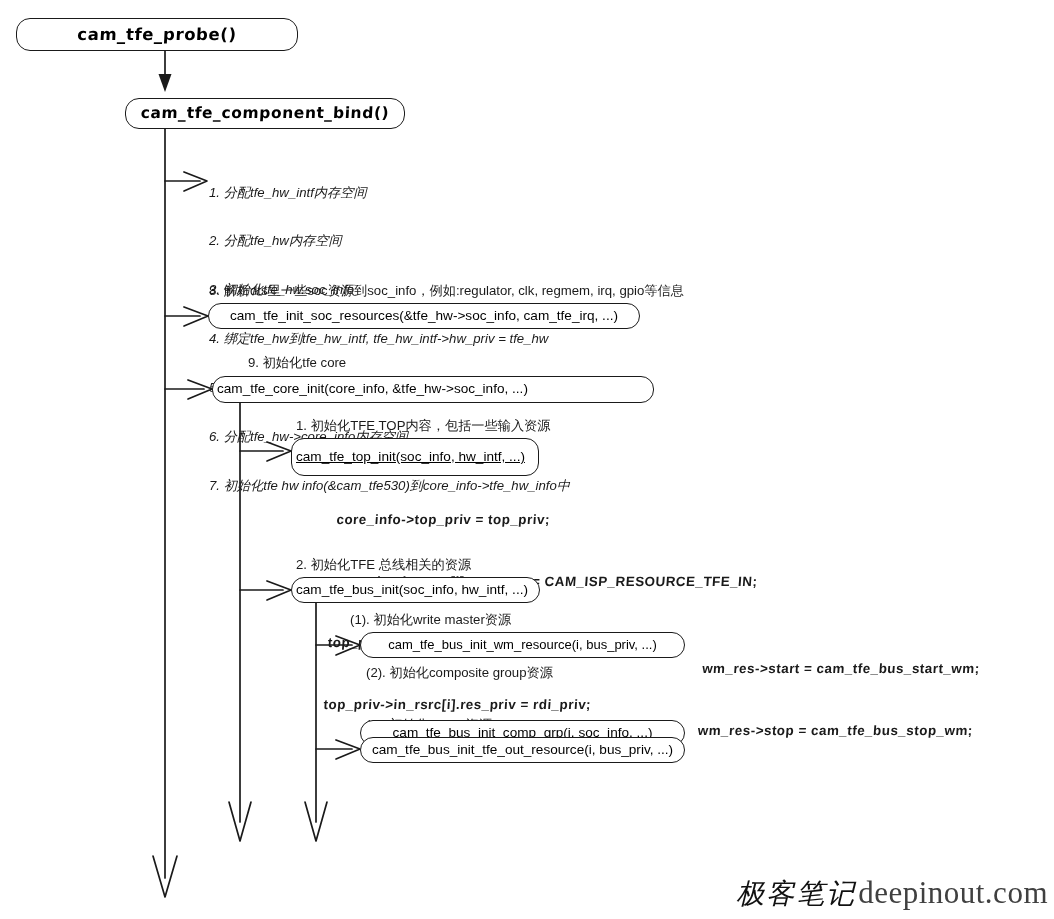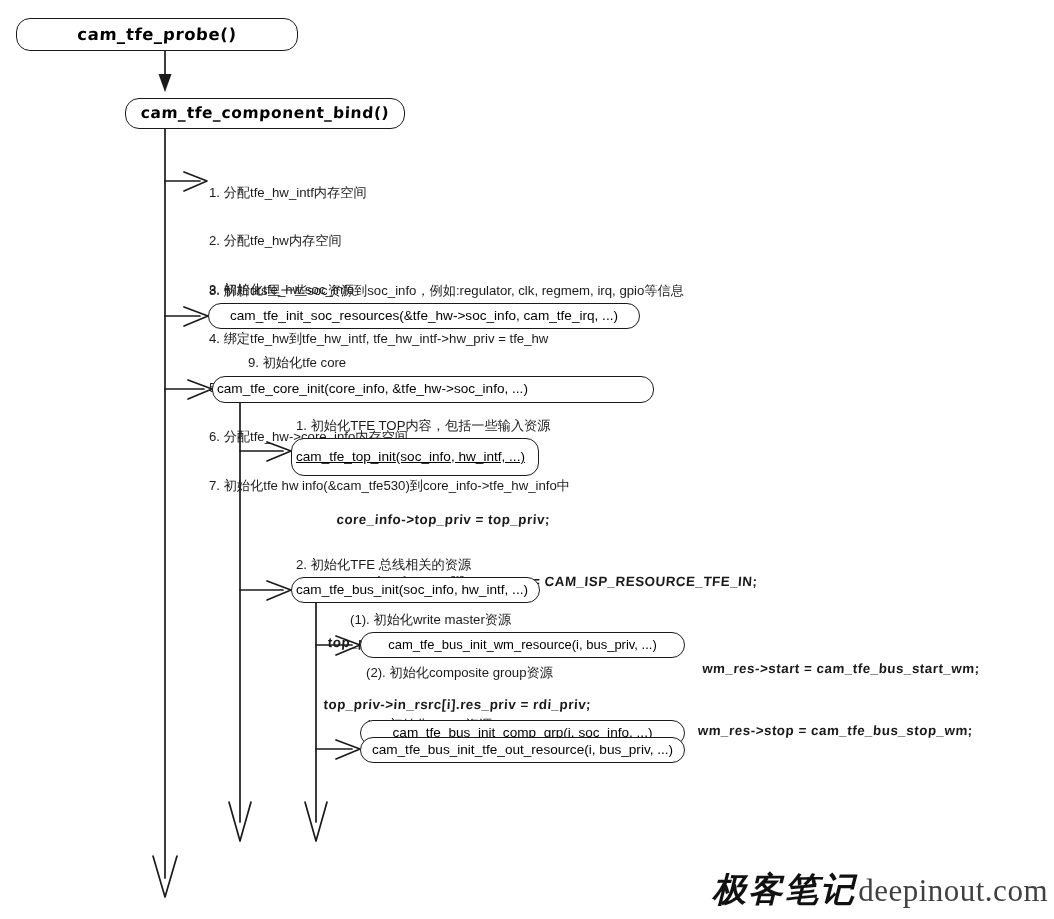--- a/index.html
+++ b/index.html
@@ -69,6 +69,7 @@
   .steps {
     line-height: 16.3px;
     font-size: 13.2px;
+    font-style: italic;
   }
   .caption {
     font-size: 13.2px;

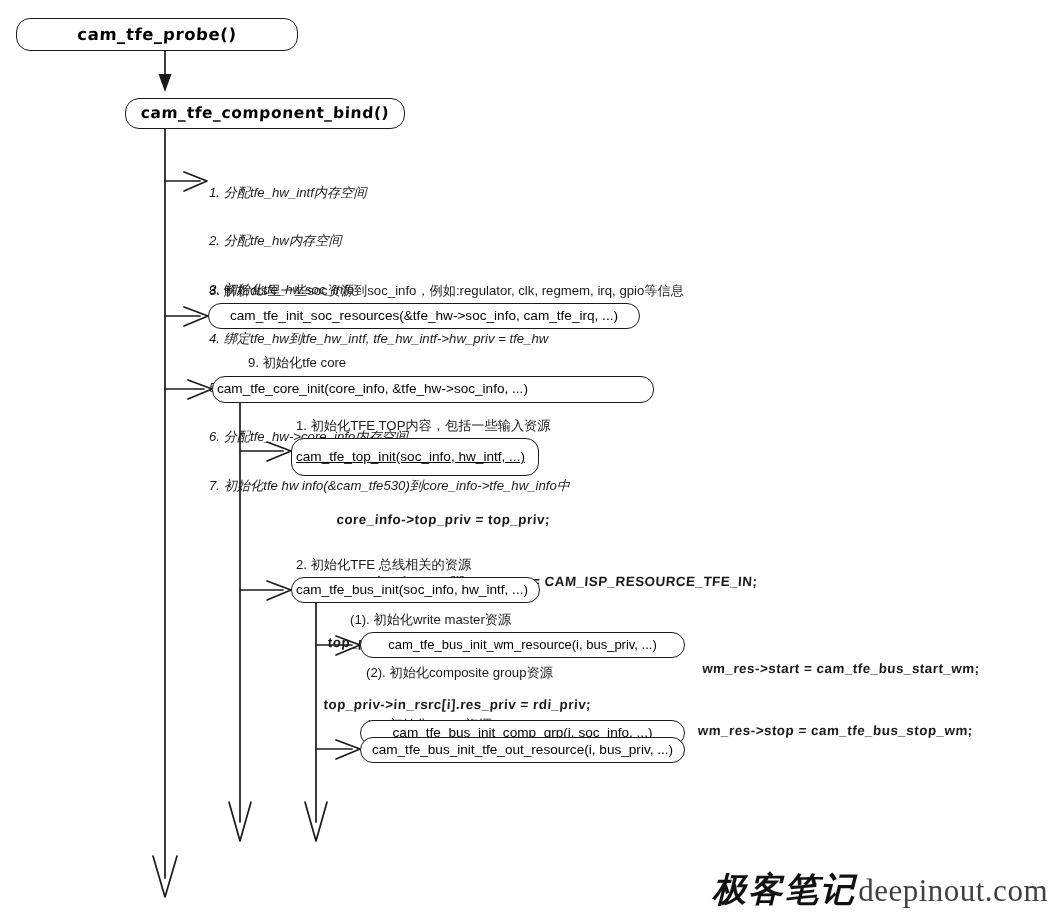--- a/index.html
+++ b/index.html
@@ -92,8 +92,8 @@
   }
   #watermark .cn {
     font-family: "DejaVu Serif", serif;
-    font-weight: 700;
-    font-size: 34px;
+    font-weight: 400;
+    font-size: 28px;
     font-style: italic;
     color: #111;
     letter-spacing: 2px;

